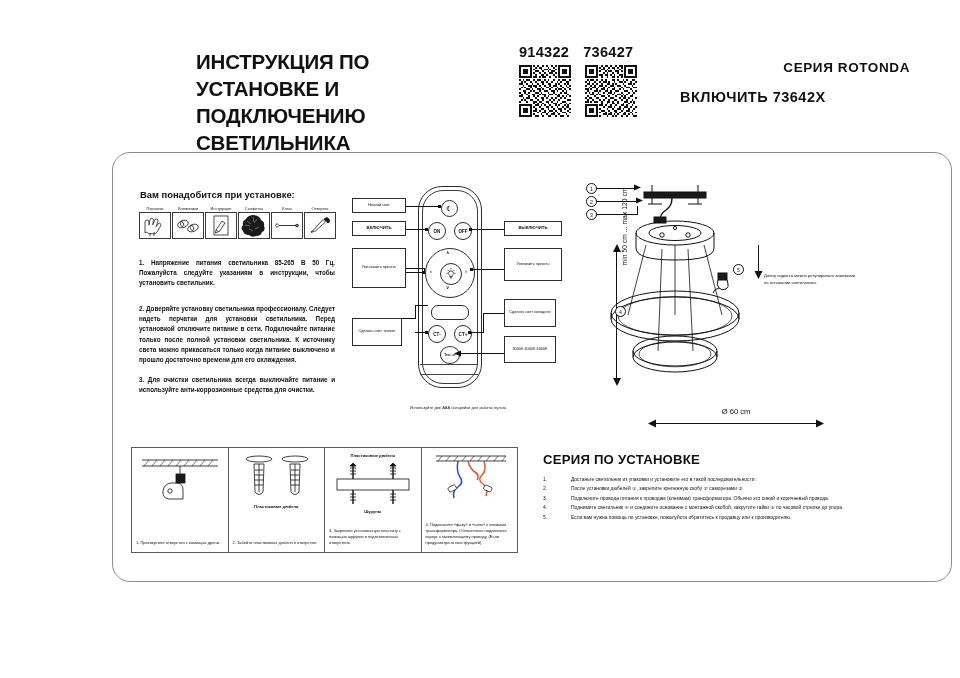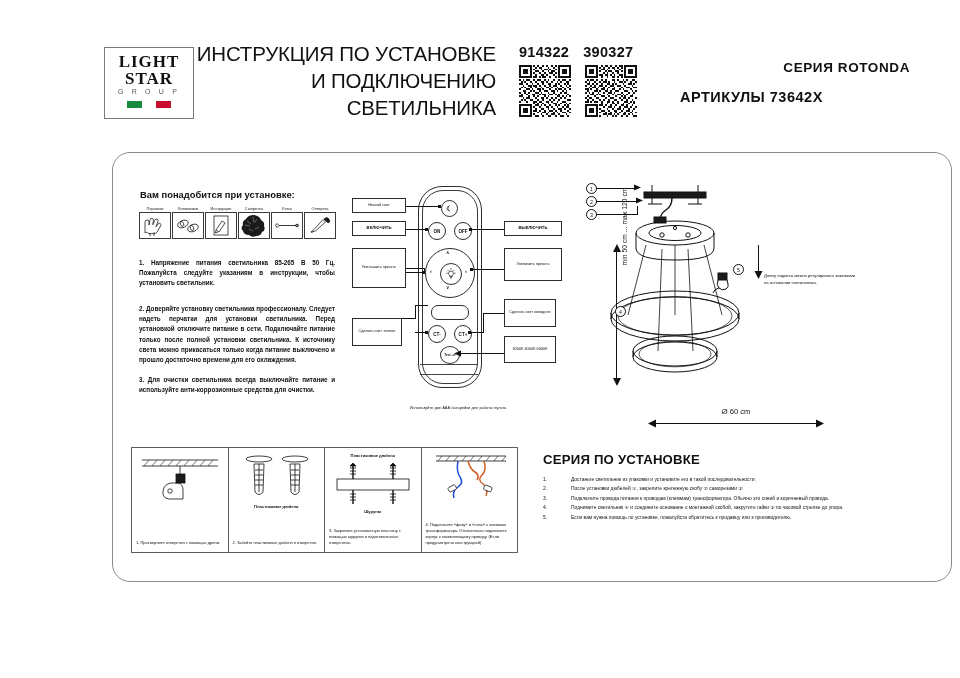--- a/index.html
+++ b/index.html
@@ -94,16 +94,6 @@
 
   <div class="header">
 
-    <div class="logo-box">
-      <div class="logo-l1">LIGHT</div>
-      <div class="logo-l2">STAR</div>
-      <div class="logo-l3">G R O U P</div>
-      <div class="logo-flag">
-        <i class="flag-g"></i>
-          <i class="flag-w"></i>
-          <i class="flag-r"></i>
-      </div>
-    </div>
 
     <div class="title">ИНСТРУКЦИЯ ПО УСТАНОВКЕ И ПОДКЛЮЧЕНИЮ СВЕТИЛЬНИКА</div>
 

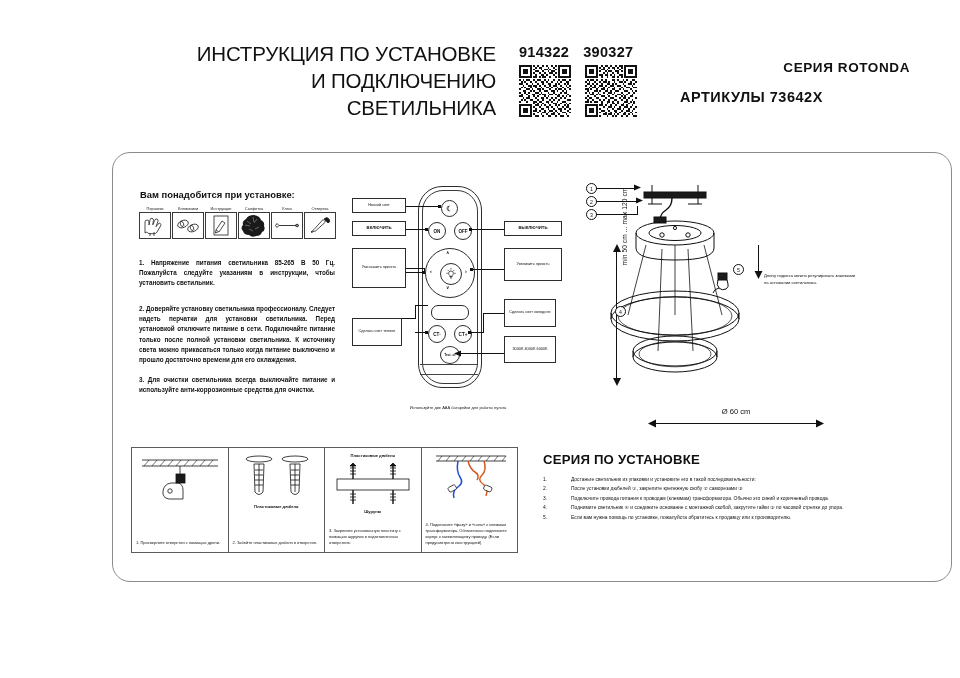--- a/index.html
+++ b/index.html
@@ -19,7 +19,7 @@
   .flag-w{background:#ffffff;}
   .flag-r{background:#c8102e;}
 
-  .title{position:absolute;left:196px;top:40px;width:300px;font-size:20.5px;font-weight:normal;line-height:1.32;letter-spacing:-.2px;color:#111;text-align:right;}
+  .title{position:absolute;left:196px;top:48px;width:300px;font-size:20.5px;font-weight:bold;line-height:1.32;letter-spacing:-.2px;color:#111;}
 
   .codes{position:absolute;left:519px;top:44px;width:130px;}
   .codes-row{display:flex;gap:14px;font-size:14.5px;font-weight:bold;letter-spacing:.3px;color:#111;}

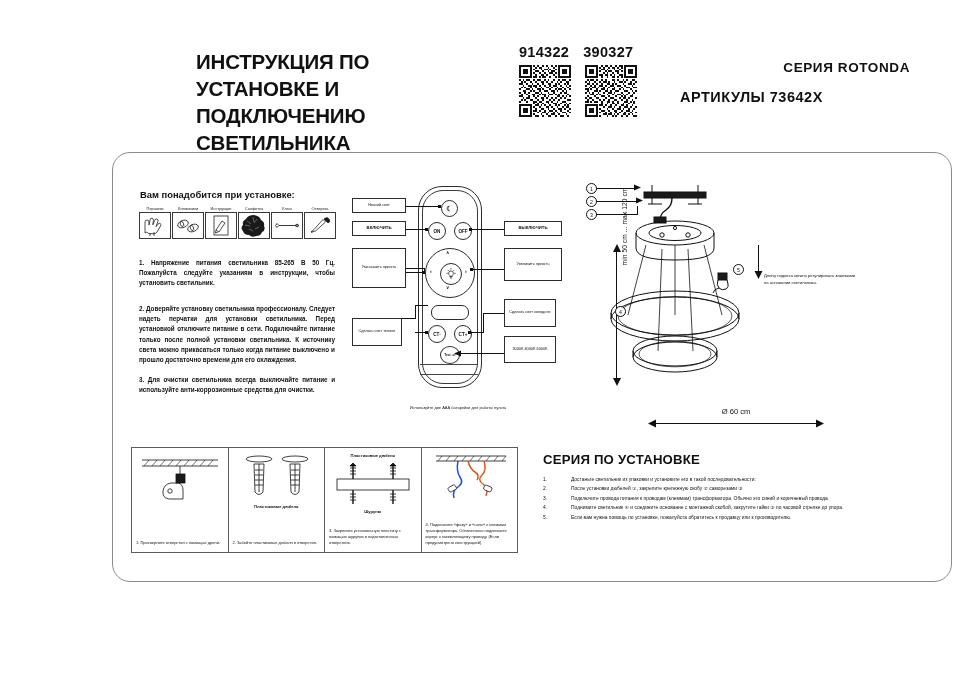--- a/index.html
+++ b/index.html
@@ -100,7 +100,7 @@
     <div class="codes">
       <div class="codes-row">
         <span>914322</span>
-        <span>390327</span>
+        <span>736427</span>
       </div>
       <div class="qr-row">
         <svg class="qr" viewBox="0 0 29 29" shape-rendering="crispEdges">

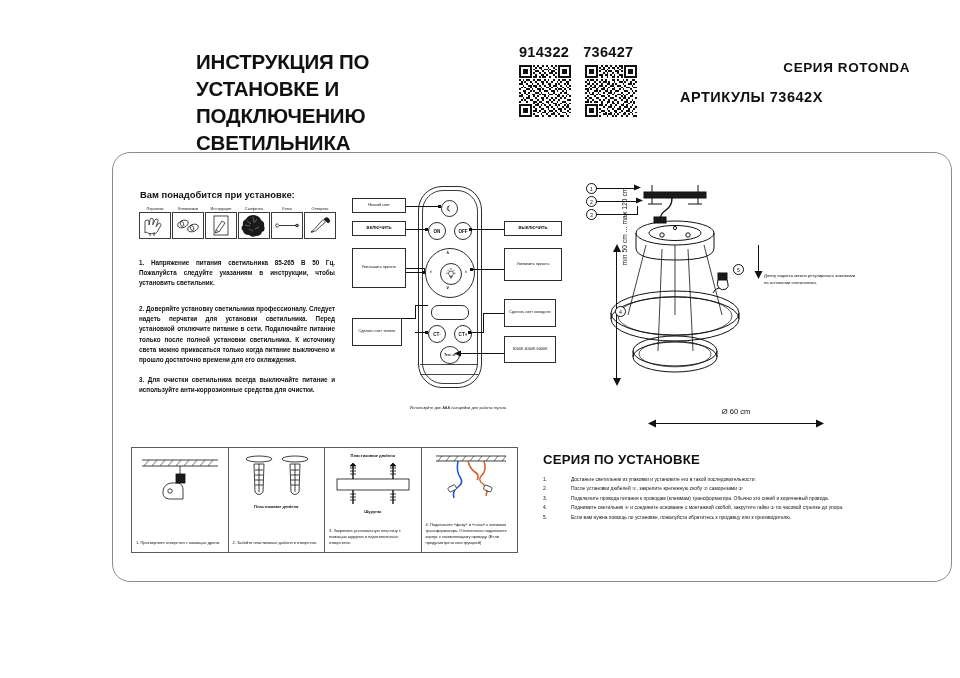--- a/index.html
+++ b/index.html
@@ -192,7 +192,7 @@
 
     <div class="series">
       <div class="series-name">СЕРИЯ ROTONDA</div>
-      <div class="series-art">АРТИКУЛЫ 73642X</div>
+      <div class="series-art">ВКЛЮЧИТЬ 73642X</div>
     </div>
   </div>
 

